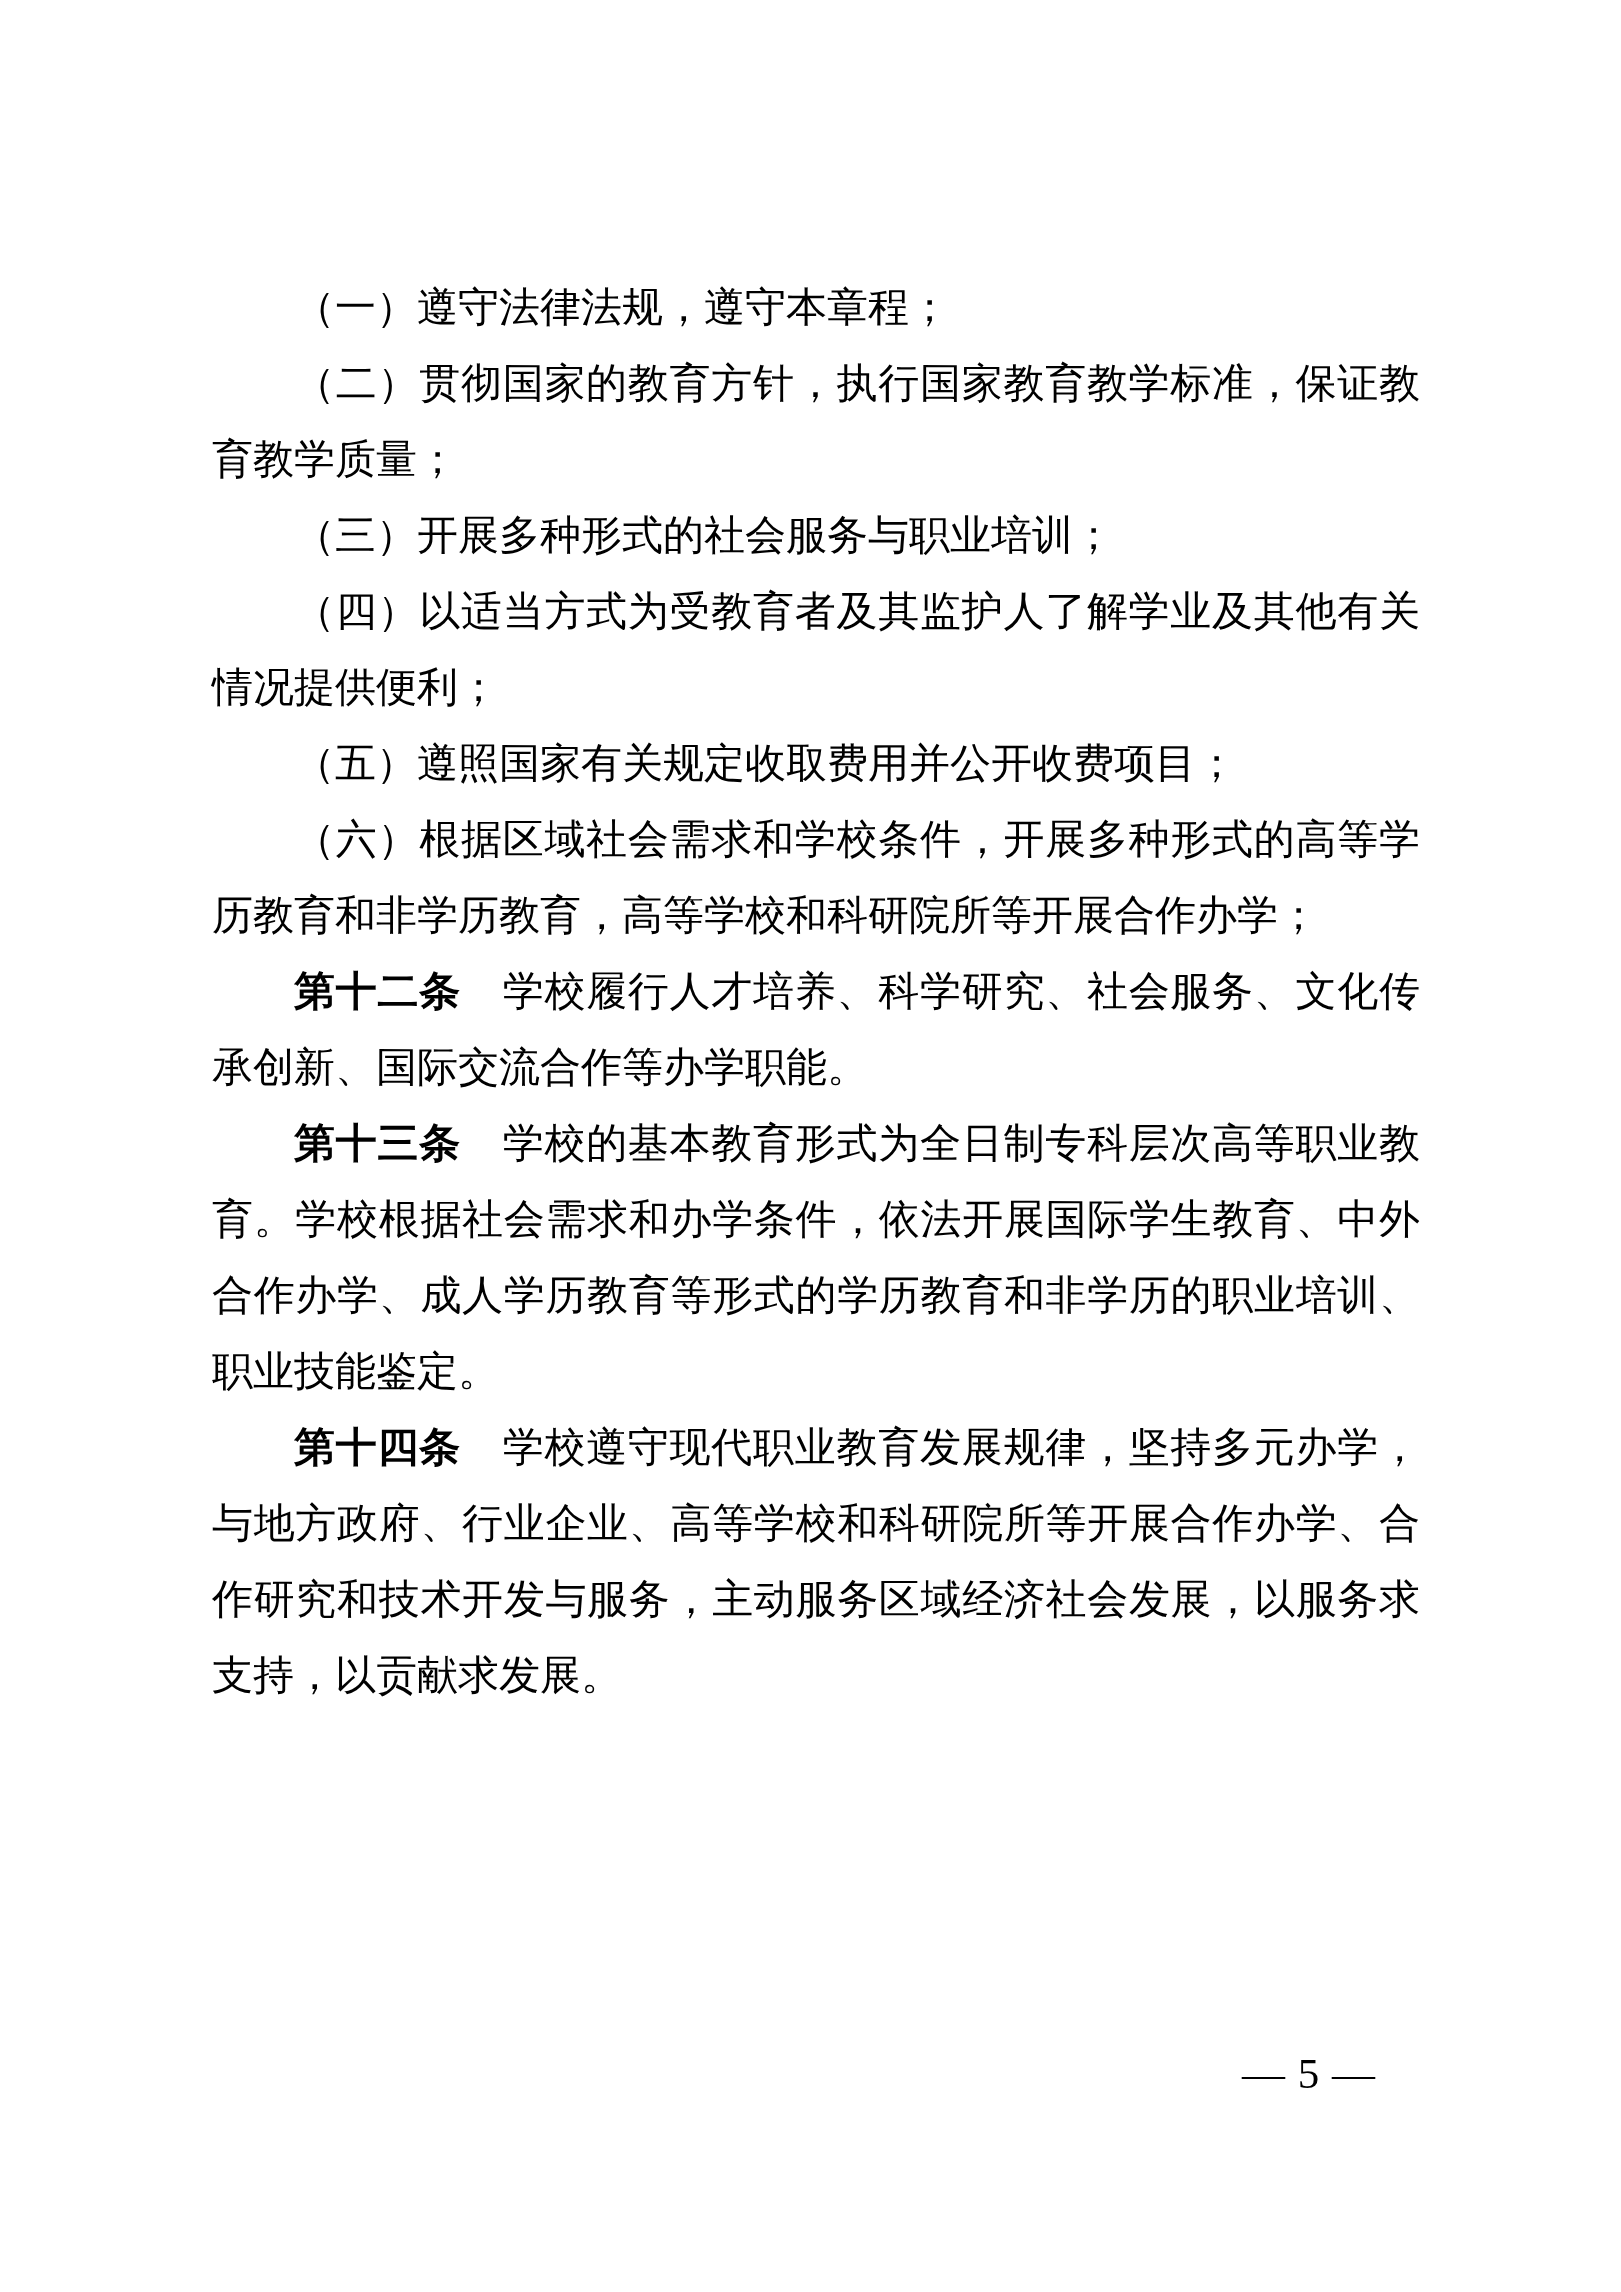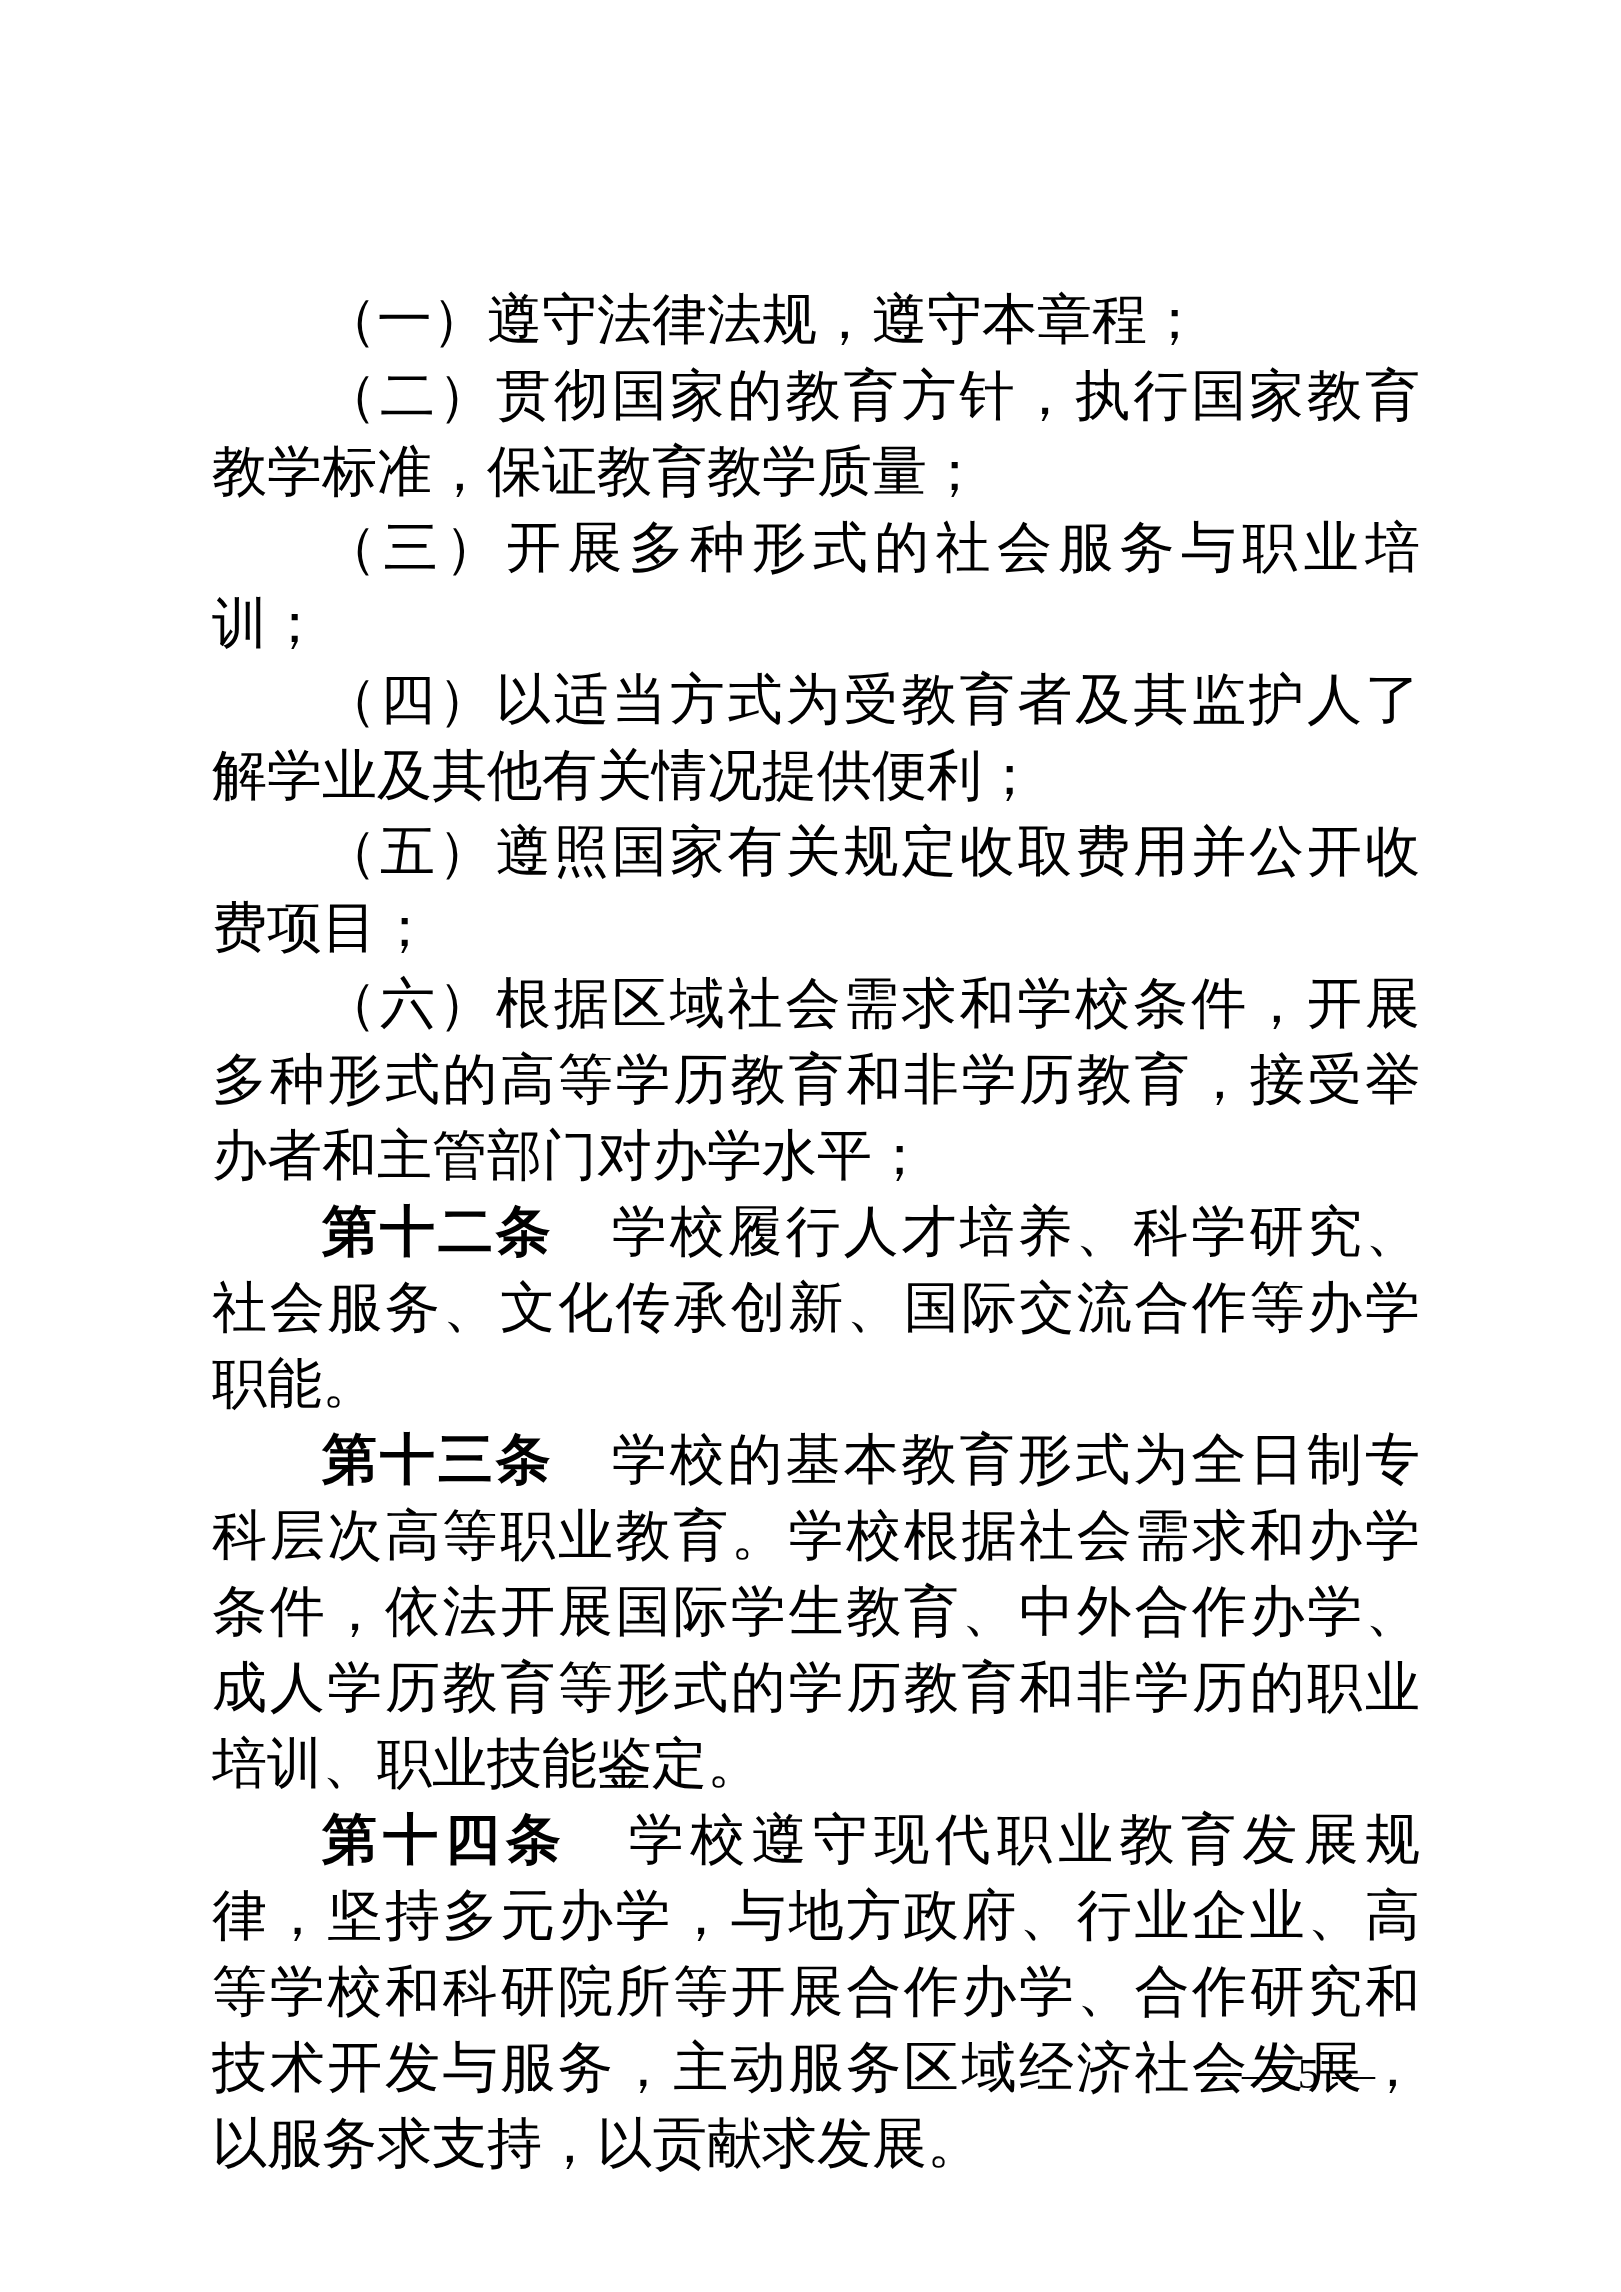--- a/index.html
+++ b/index.html
@@ -19,14 +19,15 @@
   .doc-body {
     position: absolute;
     left: 212px;
-    top: 282px;
+    top: 272px;
     width: 1208px;
-    font-size: 55px;
+    font-size: 41px;
     line-height: 76px;
     text-align: justify;
     text-justify: inter-character;
     line-break: strict;
     word-break: normal;
+    font-family: Liberation Mono, monospace;
   }
   .doc-body p {
     margin: 0;

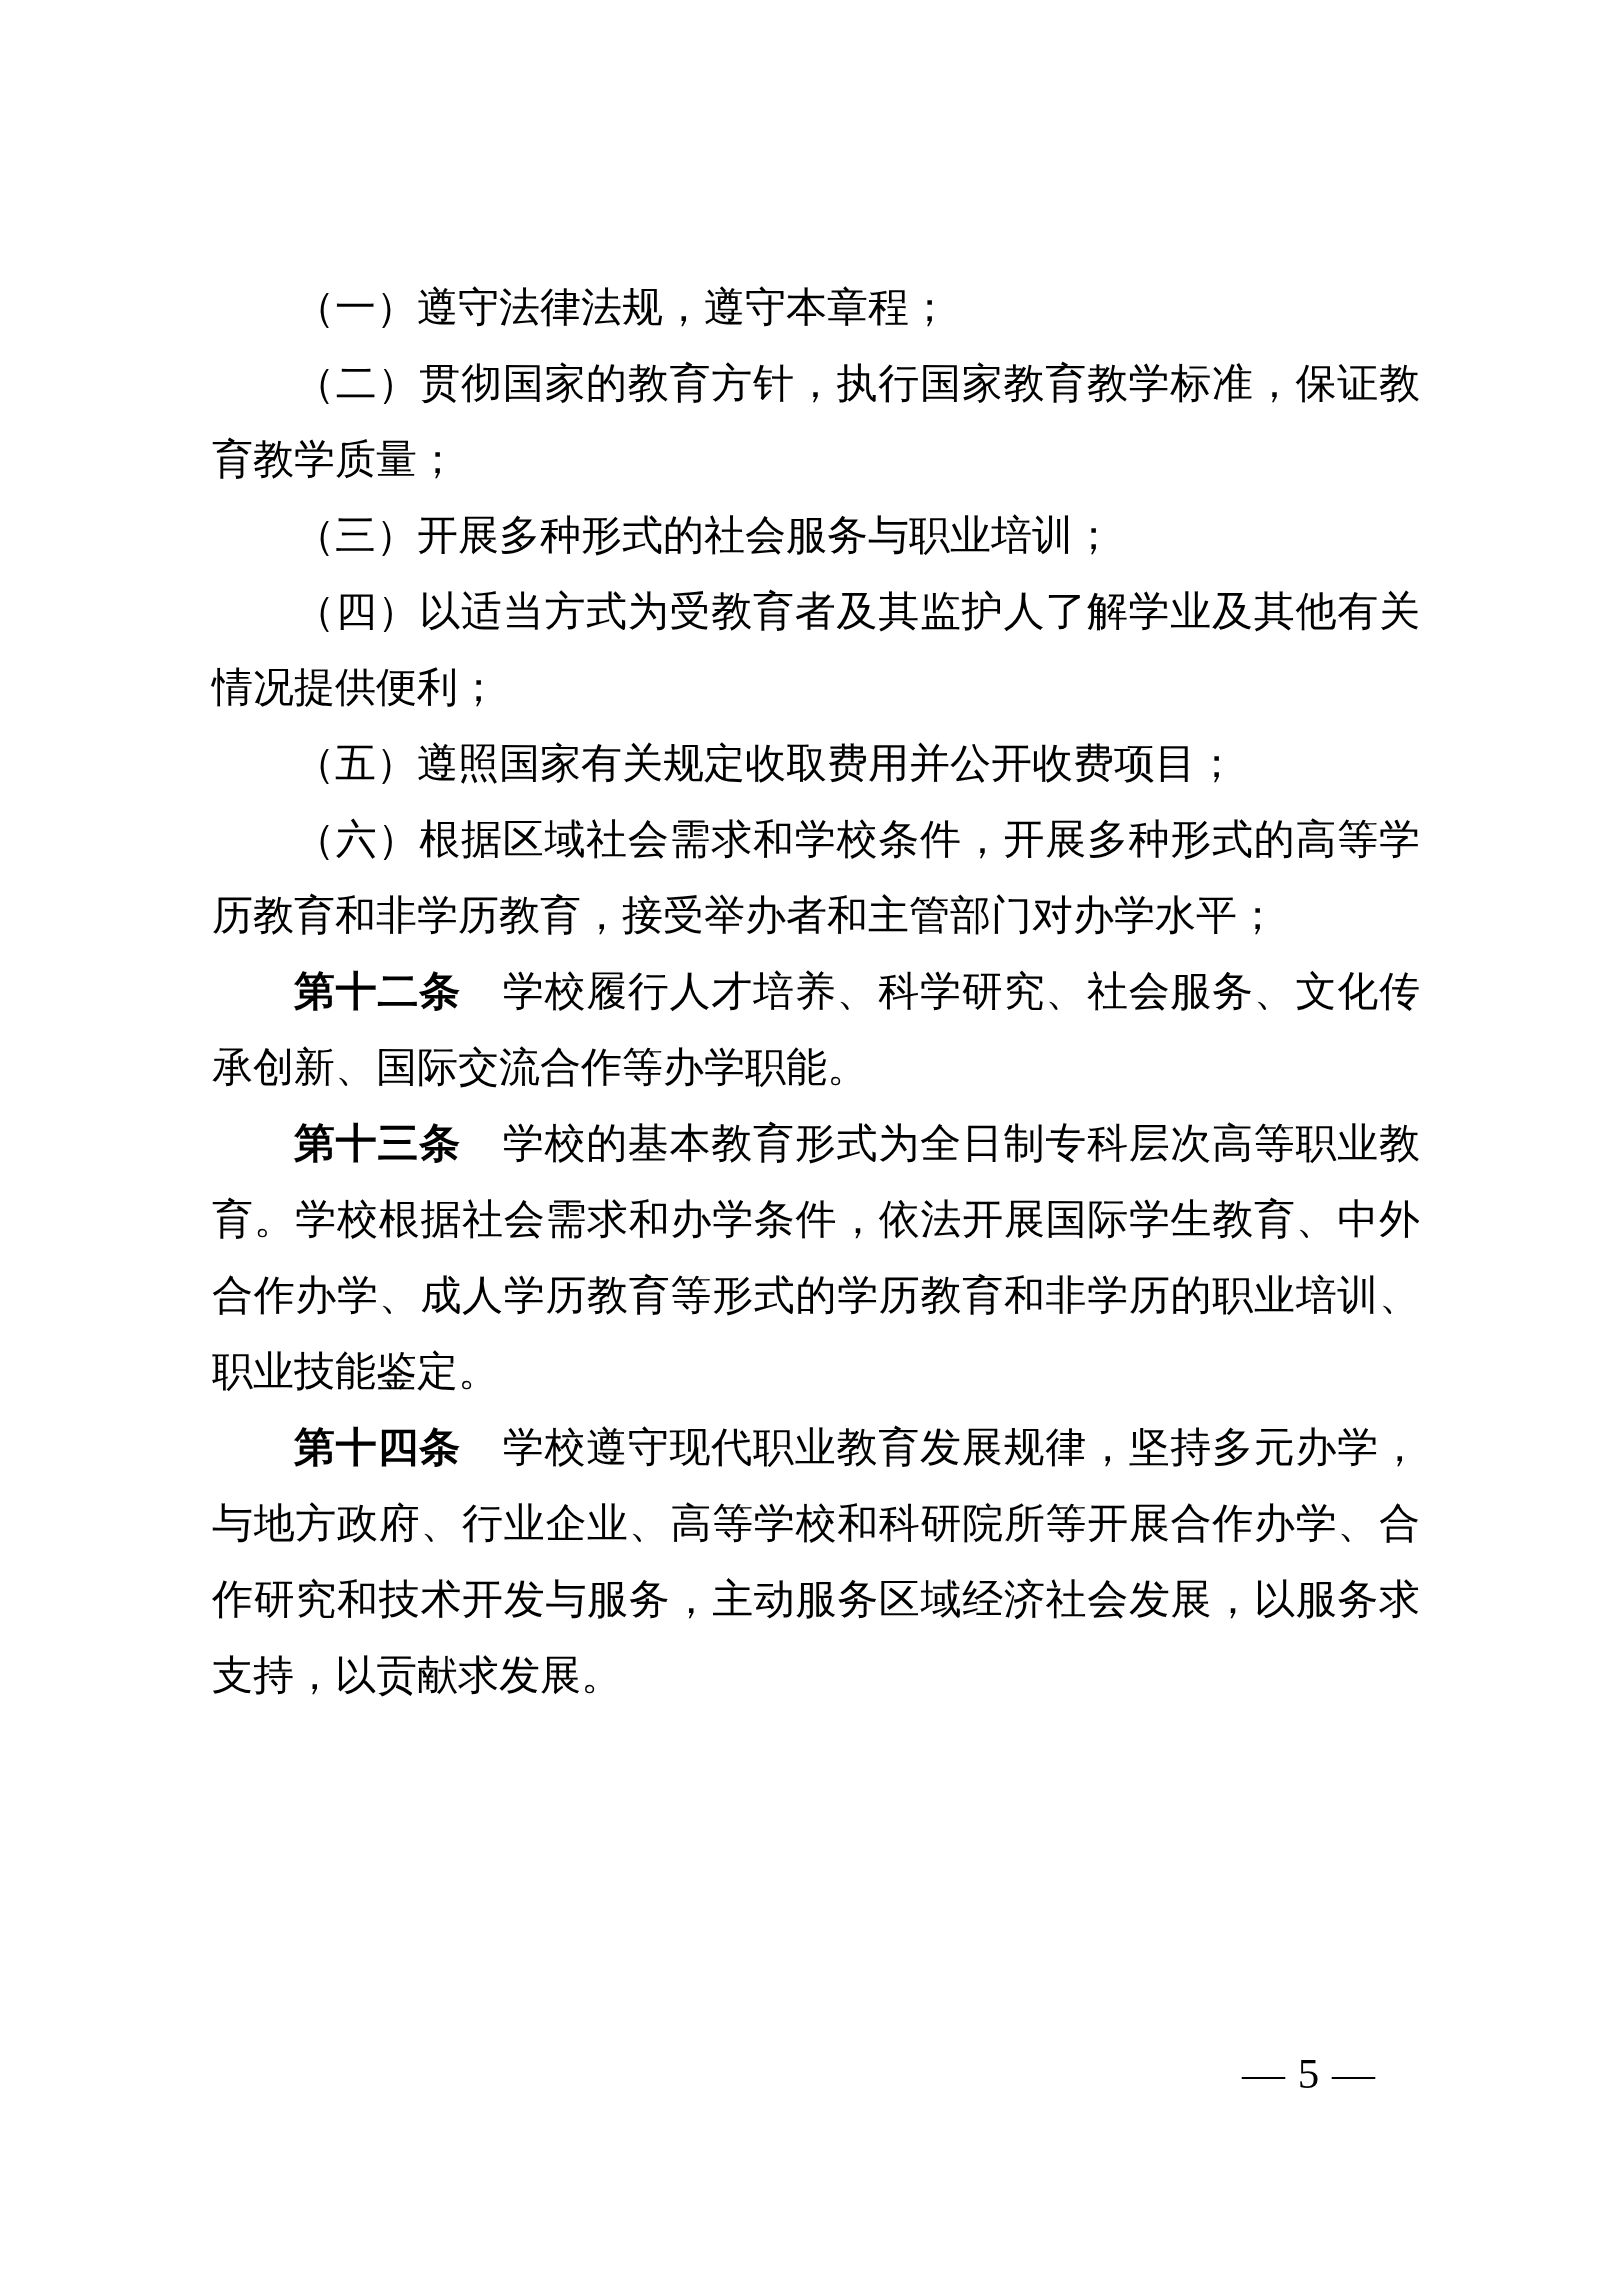--- a/index.html
+++ b/index.html
@@ -58,7 +58,7 @@
     <p><span class="art-head"></span><span>（三）开展多种形式的社会服务与职业培训；</span></p>
     <p><span class="art-head"></span><span>（四）以适当方式为受教育者及其监护人了解学业及其他有关情况提供便利；</span></p>
     <p><span class="art-head"></span><span>（五）遵照国家有关规定收取费用并公开收费项目；</span></p>
-    <p><span class="art-head"></span><span>（六）根据区域社会需求和学校条件，开展多种形式的高等学历教育和非学历教育，接受举办者和主管部门对办学水平；</span></p>
+    <p><span class="art-head"></span><span>（六）根据区域社会需求和学校条件，开展多种形式的高等学历教育和非学历教育，高等学校和科研院所等开展合作办学；</span></p>
     <p><span class="art-head">第十二条</span><span>　学校履行人才培养、科学研究、社会服务、文化传承创新、国际交流合作等办学职能。</span></p>
     <p><span class="art-head">第十三条</span><span>　学校的基本教育形式为全日制专科层次高等职业教育。学校根据社会需求和办学条件，依法开展国际学生教育、中外合作办学、成人学历教育等形式的学历教育和非学历的职业培训、职业技能鉴定。</span></p>
     <p><span class="art-head">第十四条</span><span>　学校遵守现代职业教育发展规律，坚持多元办学，与地方政府、行业企业、高等学校和科研院所等开展合作办学、合作研究和技术开发与服务，主动服务区域经济社会发展，以服务求支持，以贡献求发展。</span></p>

